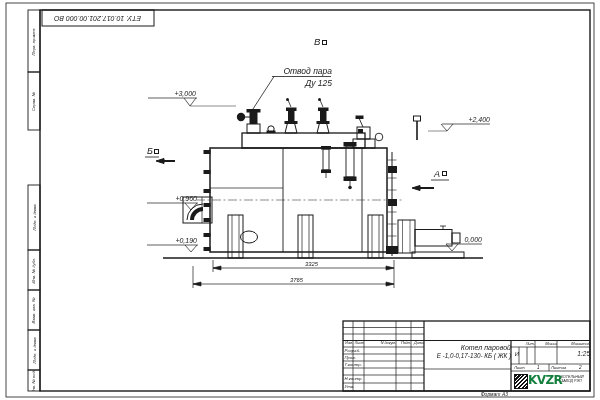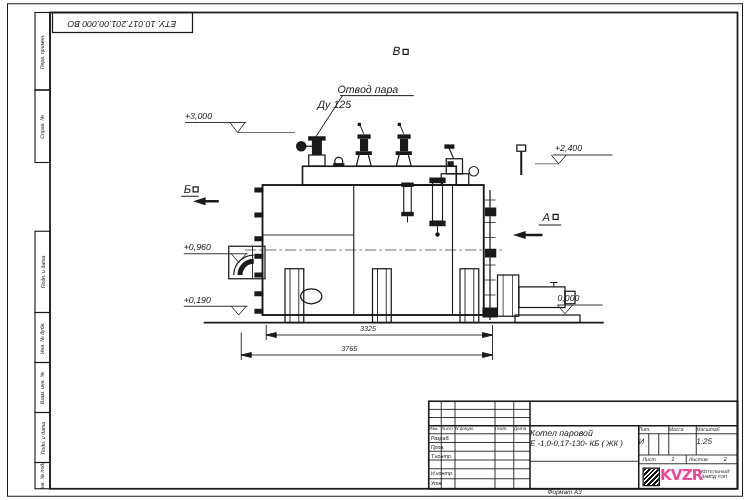--- a/index.html
+++ b/index.html
@@ -7,7 +7,7 @@
          font-family:"Liberation Sans",sans-serif;color:#1a1a1a;}
   #linework{position:absolute;left:0;top:0;}
   .t{position:absolute;font-style:italic;line-height:1;white-space:nowrap;color:#1a1a1a;}
-  .c{text-align:left;}
+  .c{text-align:right;}
   .marginbox{position:absolute;left:28px;width:12px;display:flex;align-items:center;
              justify-content:center;overflow:hidden;}
   .marginbox span{transform:rotate(-90deg);font-size:4.2px;font-style:italic;white-space:nowrap;}

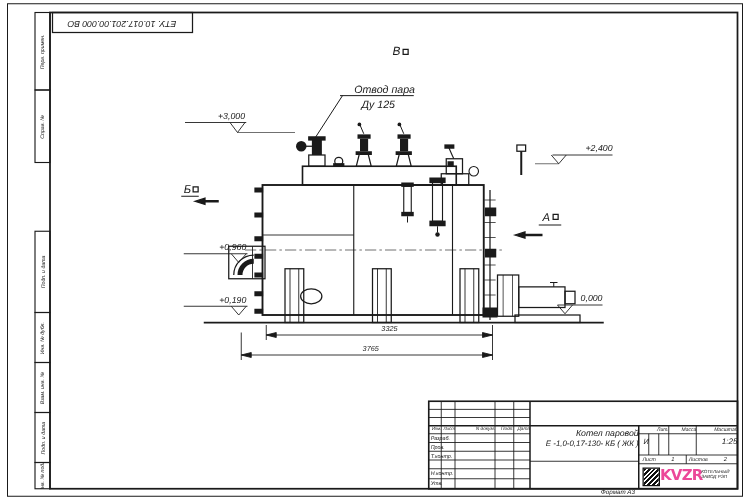--- a/index.html
+++ b/index.html
@@ -254,7 +254,7 @@
     </div>
 
 <div class="t c" style="left:270px;top:67px;width:62px;font-size:8.5px;">Отвод пара</div>
-<div class="t c" style="left:254px;top:78.5px;width:62px;font-size:8.5px;">Ду 125</div>
+<div class="t c" style="left:270px;top:78.5px;width:62px;font-size:8.5px;">Ду 125</div>
 
 <div class="t" style="left:314px;top:37px;font-size:9.5px;"><span>В</span><span class="sq"></span></div>
 <div class="t" style="left:147px;top:147px;font-size:9px;"><span>Б</span><span class="sq"></span></div>

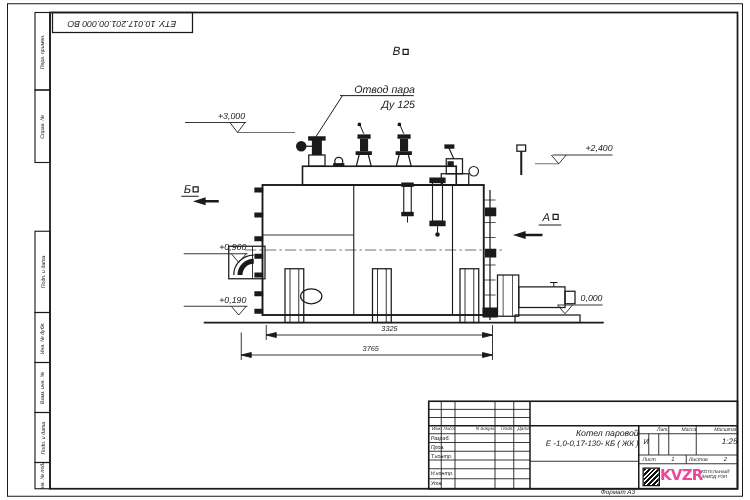--- a/index.html
+++ b/index.html
@@ -16,7 +16,7 @@
   .hatch{position:absolute;left:514px;top:373.5px;width:12px;height:13px;border:0.6px solid #111;
          background:repeating-linear-gradient(135deg,#111 0 1.6px,#fff 1.6px 2.7px);}
   .logo{position:absolute;left:528px;top:372.5px;font-size:12px;font-weight:800;
-        font-family:"DejaVu Sans",sans-serif;letter-spacing:-0.6px;color:#ec4899;font-style:normal;}
+        font-family:"DejaVu Sans",sans-serif;letter-spacing:-0.6px;color:#15803d;font-style:normal;}
   .logosub{position:absolute;left:561px;top:375px;font-size:3.6px;line-height:1.25;font-style:italic;}
 </style>
 </head>

